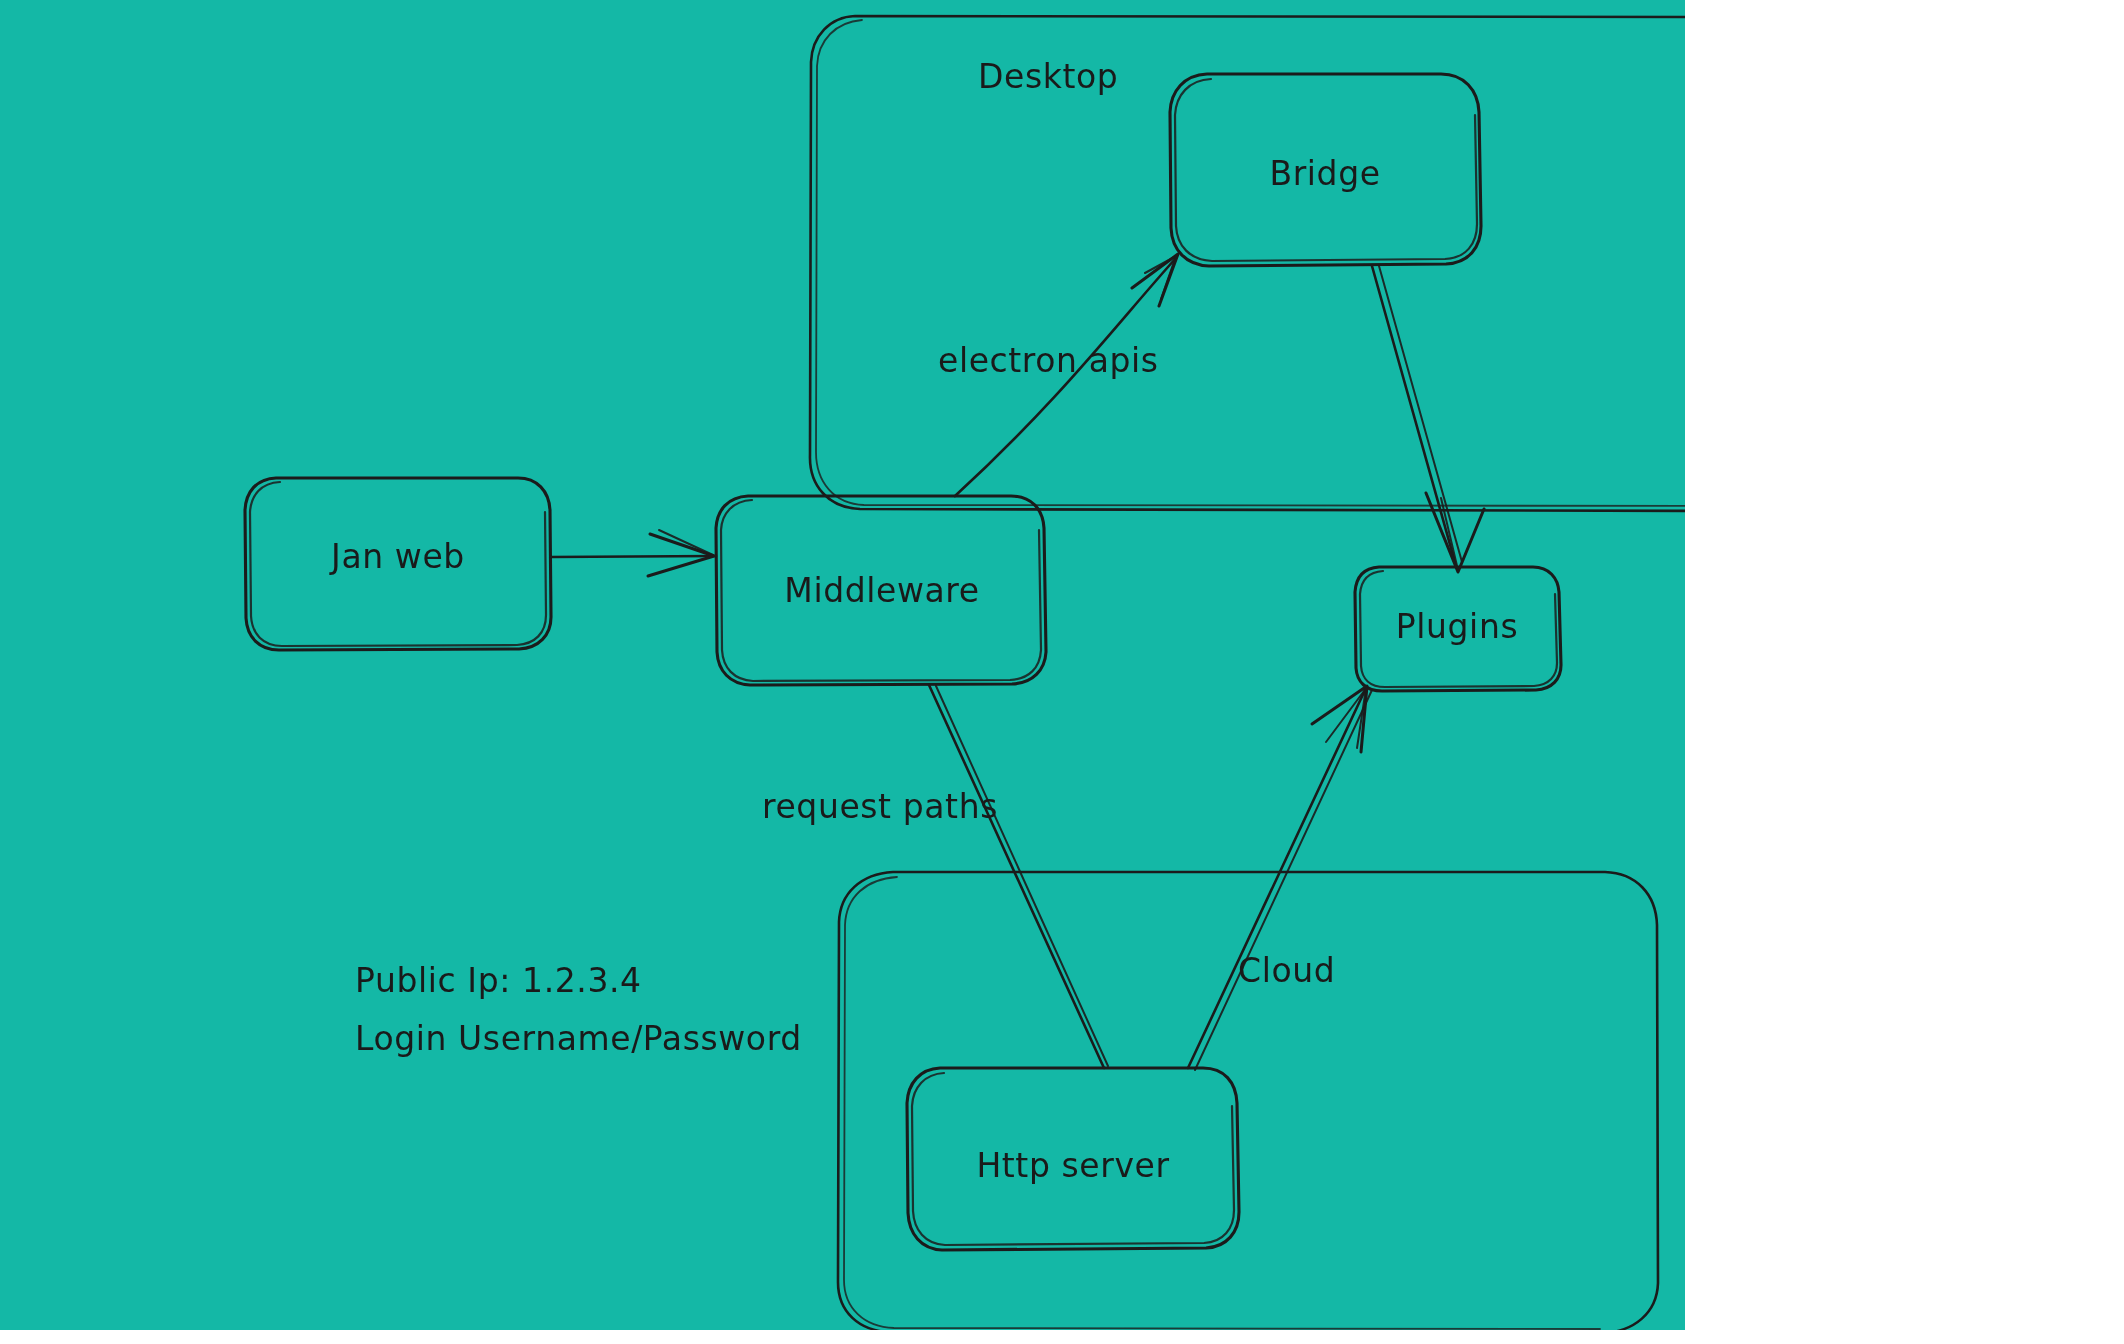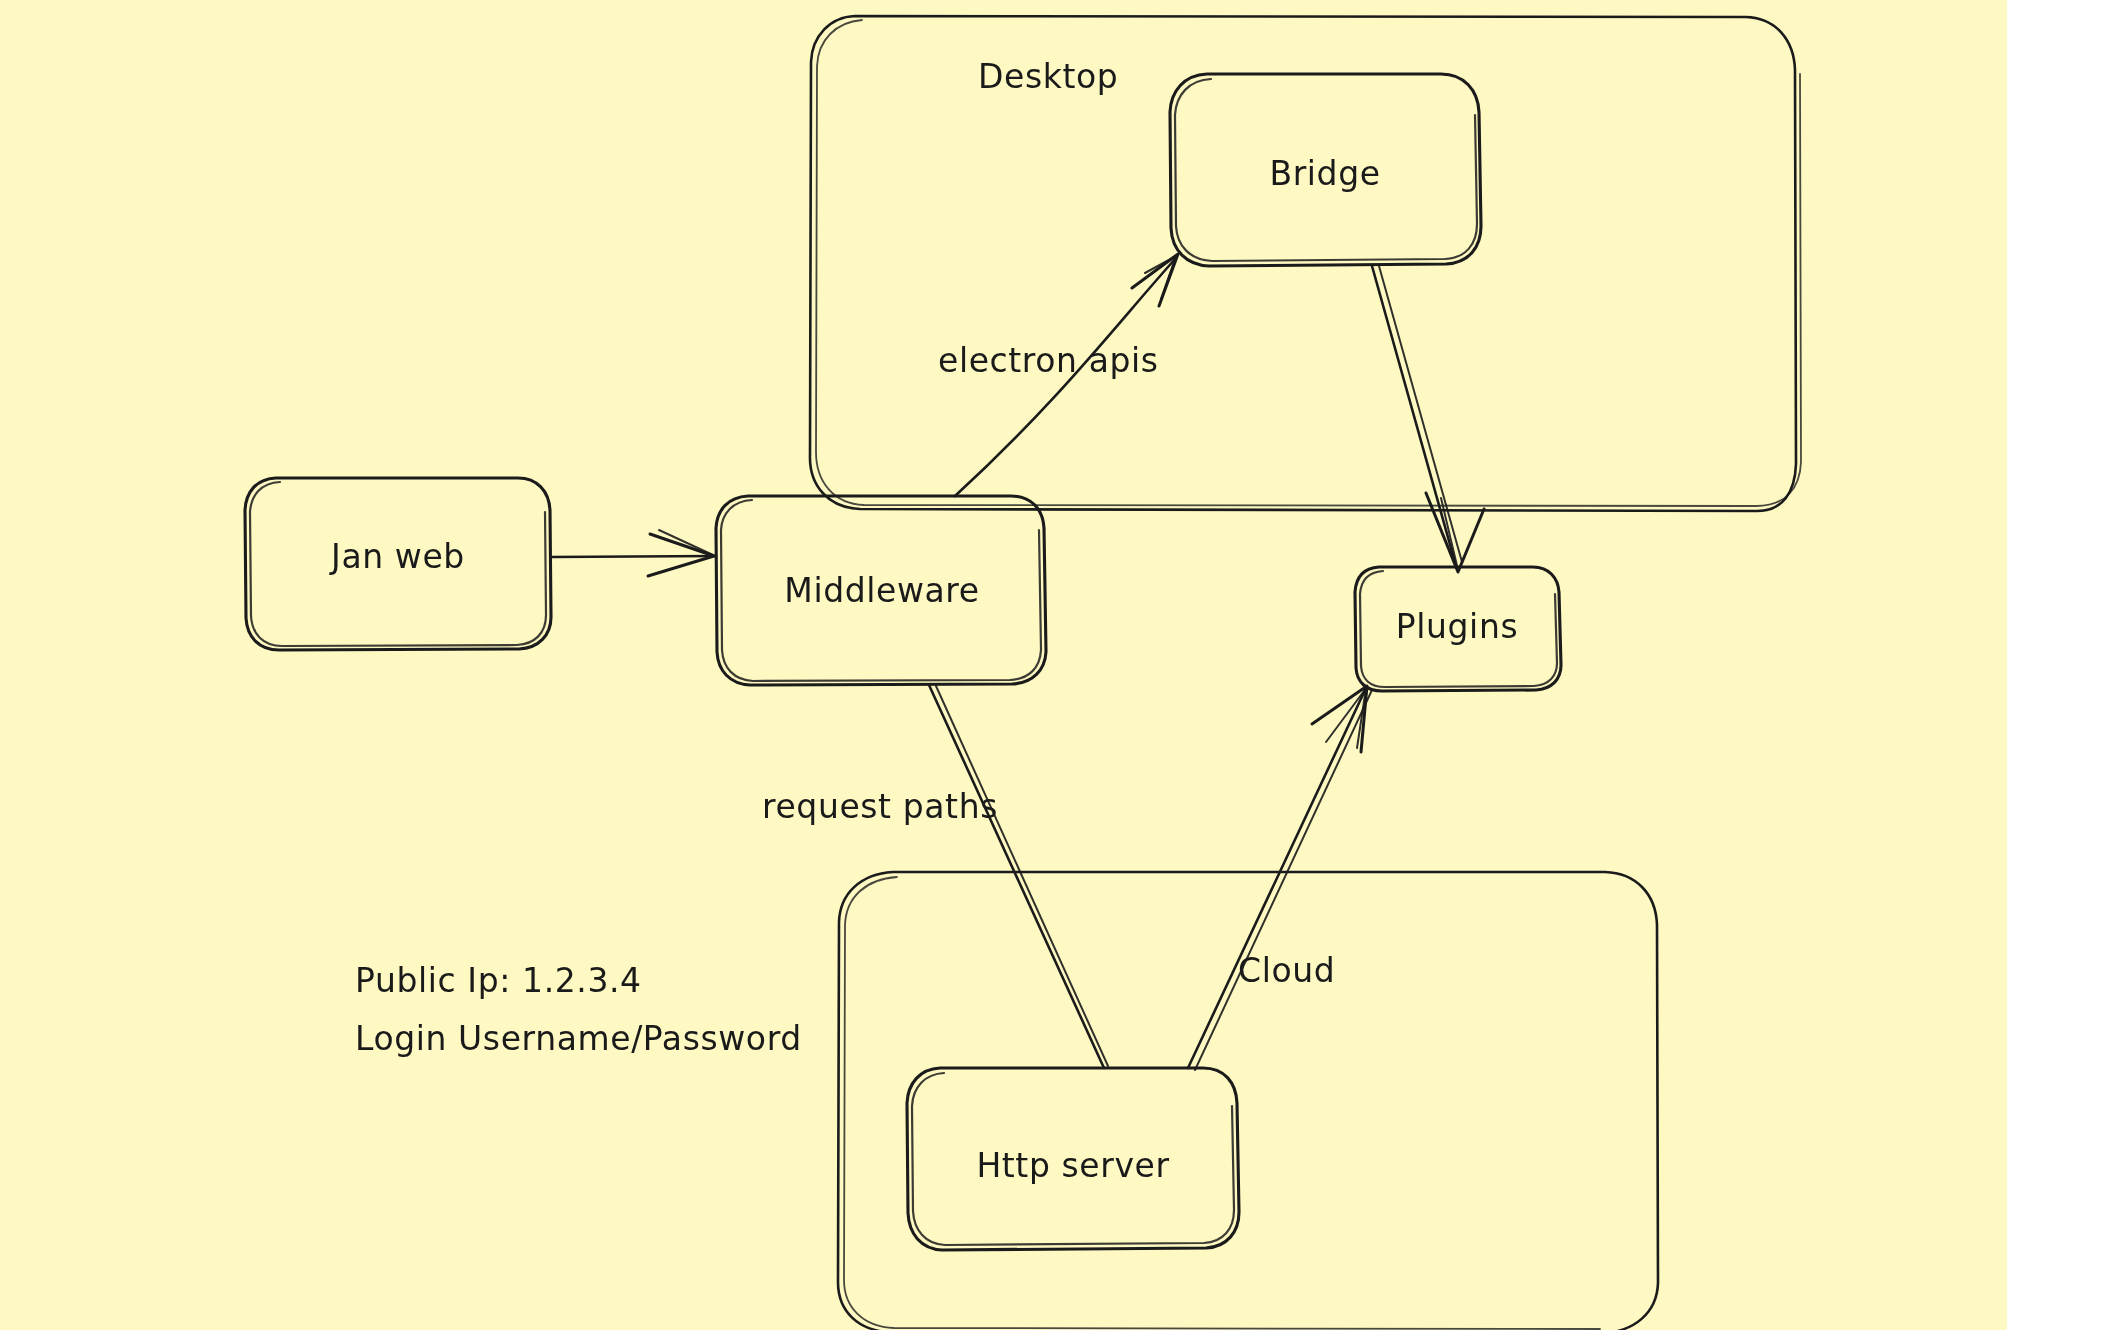--- a/index.html
+++ b/index.html
@@ -10,9 +10,9 @@
   }
   #canvas {
     position: relative;
-    width: 2007px;
+    width: 1685px;
     height: 1344px;
-    background: #fef9c3;
+    background: #14b8a6;
     overflow: hidden;
     font-family: "DejaVu Sans", sans-serif;
   }

